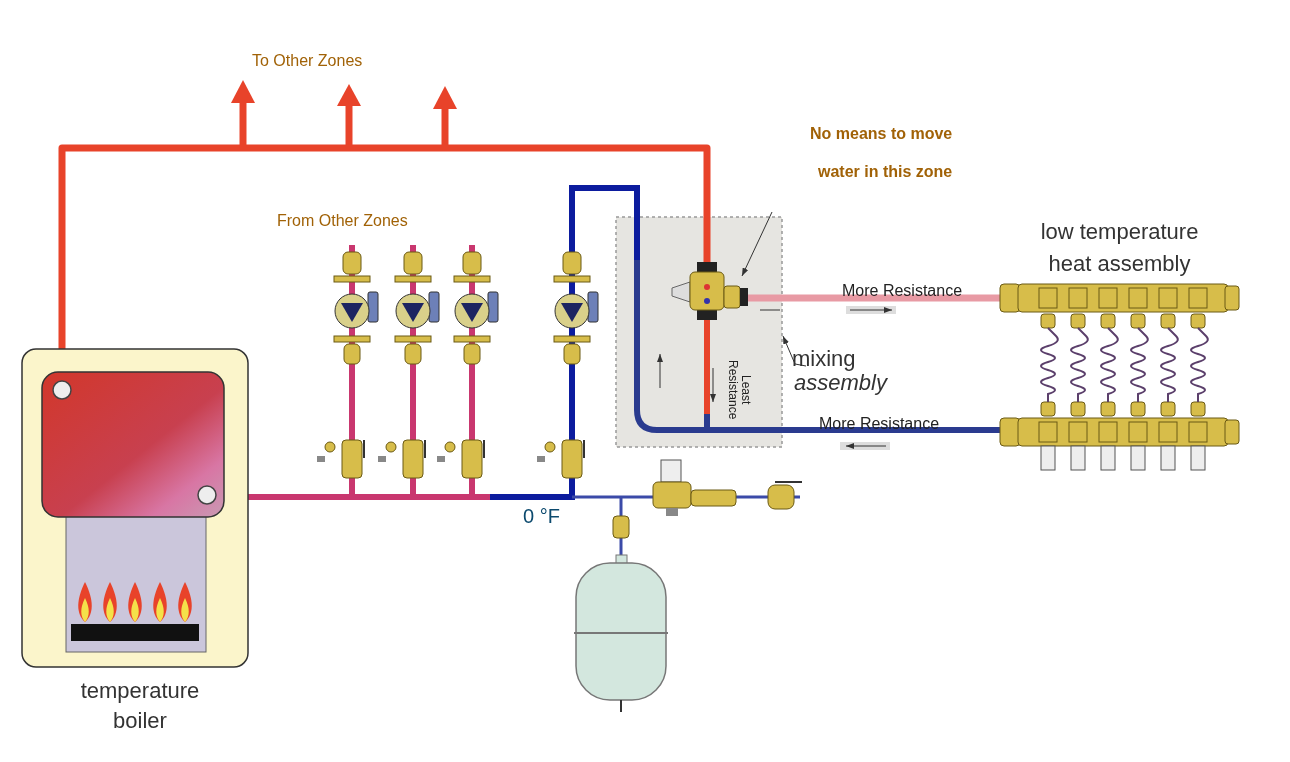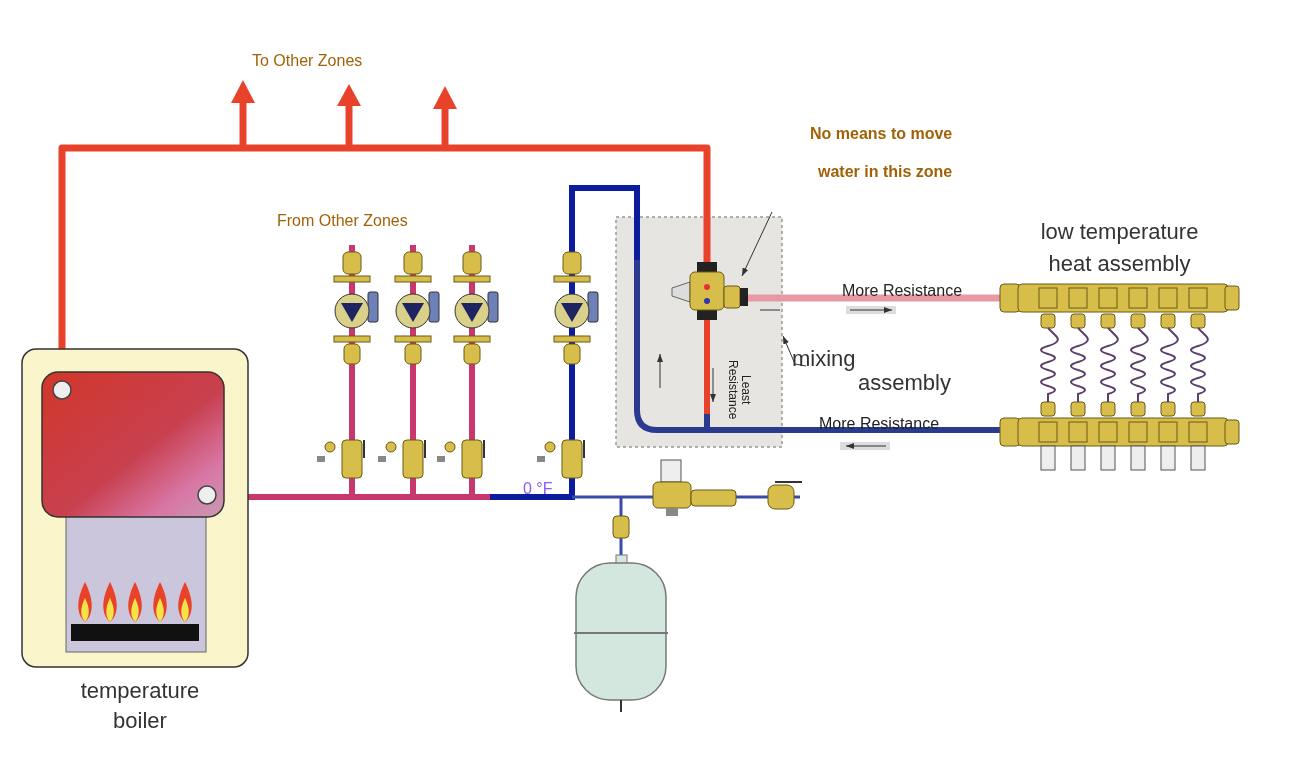--- a/index.html
+++ b/index.html
@@ -260,7 +260,7 @@
 <div class="lbl lbl-md" style="left:1022px;top:218px;width:195px;">low temperature</div>
 <div class="lbl lbl-md" style="left:1022px;top:250px;width:195px;">heat assembly</div>
 <div class="lbl lbl-md" style="left:792px;top:338px;text-align:left;margin-top:7px;">mixing</div>
-<div class="lbl lbl-md" style="left:858px;top:369px;text-align:right;">assembly</div>
+<div class="lbl lbl-md" style="left:794px;top:369px;text-align:right;font-style:italic;">assembly</div>
 <div class="lbl lbl-sm" style="left:842px;top:282px;">More Resistance</div>
 <div class="lbl lbl-sm" style="left:819px;top:415px;">More Resistance</div>
 <div class="lbl lbl-least" style="left:752px;top:360px;">

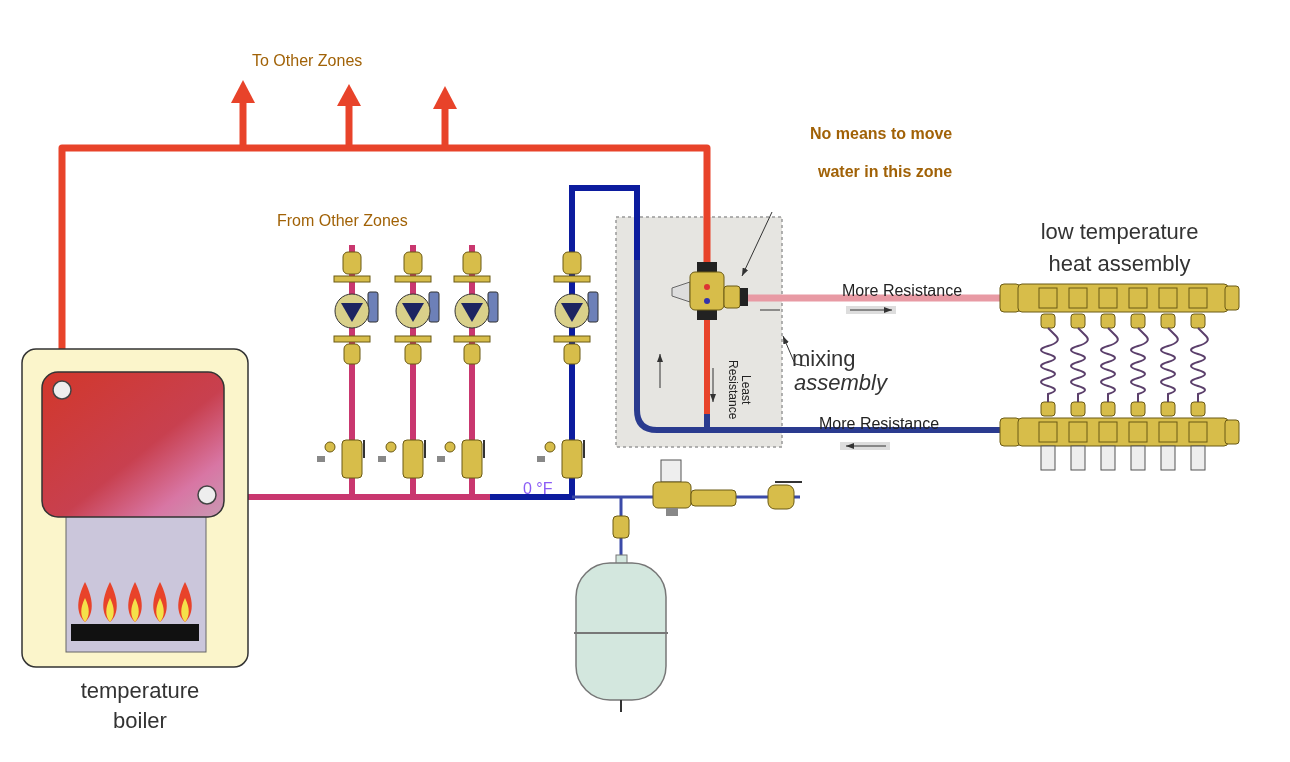--- a/index.html
+++ b/index.html
@@ -267,7 +267,7 @@
   <div>Least</div>
   <div>Resistance</div>
 </div>
-<div class="lbl" style="left:523px;top:480px;font-size:16px;color:#8b5cf6;">0 °F</div>
+<div class="lbl" style="left:523px;top:505px;font-size:20px;color:#0c4a6e;">0 °F</div>
 <div class="lbl lbl-md" style="left:40px;top:677px;width:200px;">temperature</div>
 <div class="lbl lbl-md" style="left:40px;top:707px;width:200px;">boiler</div>
 

